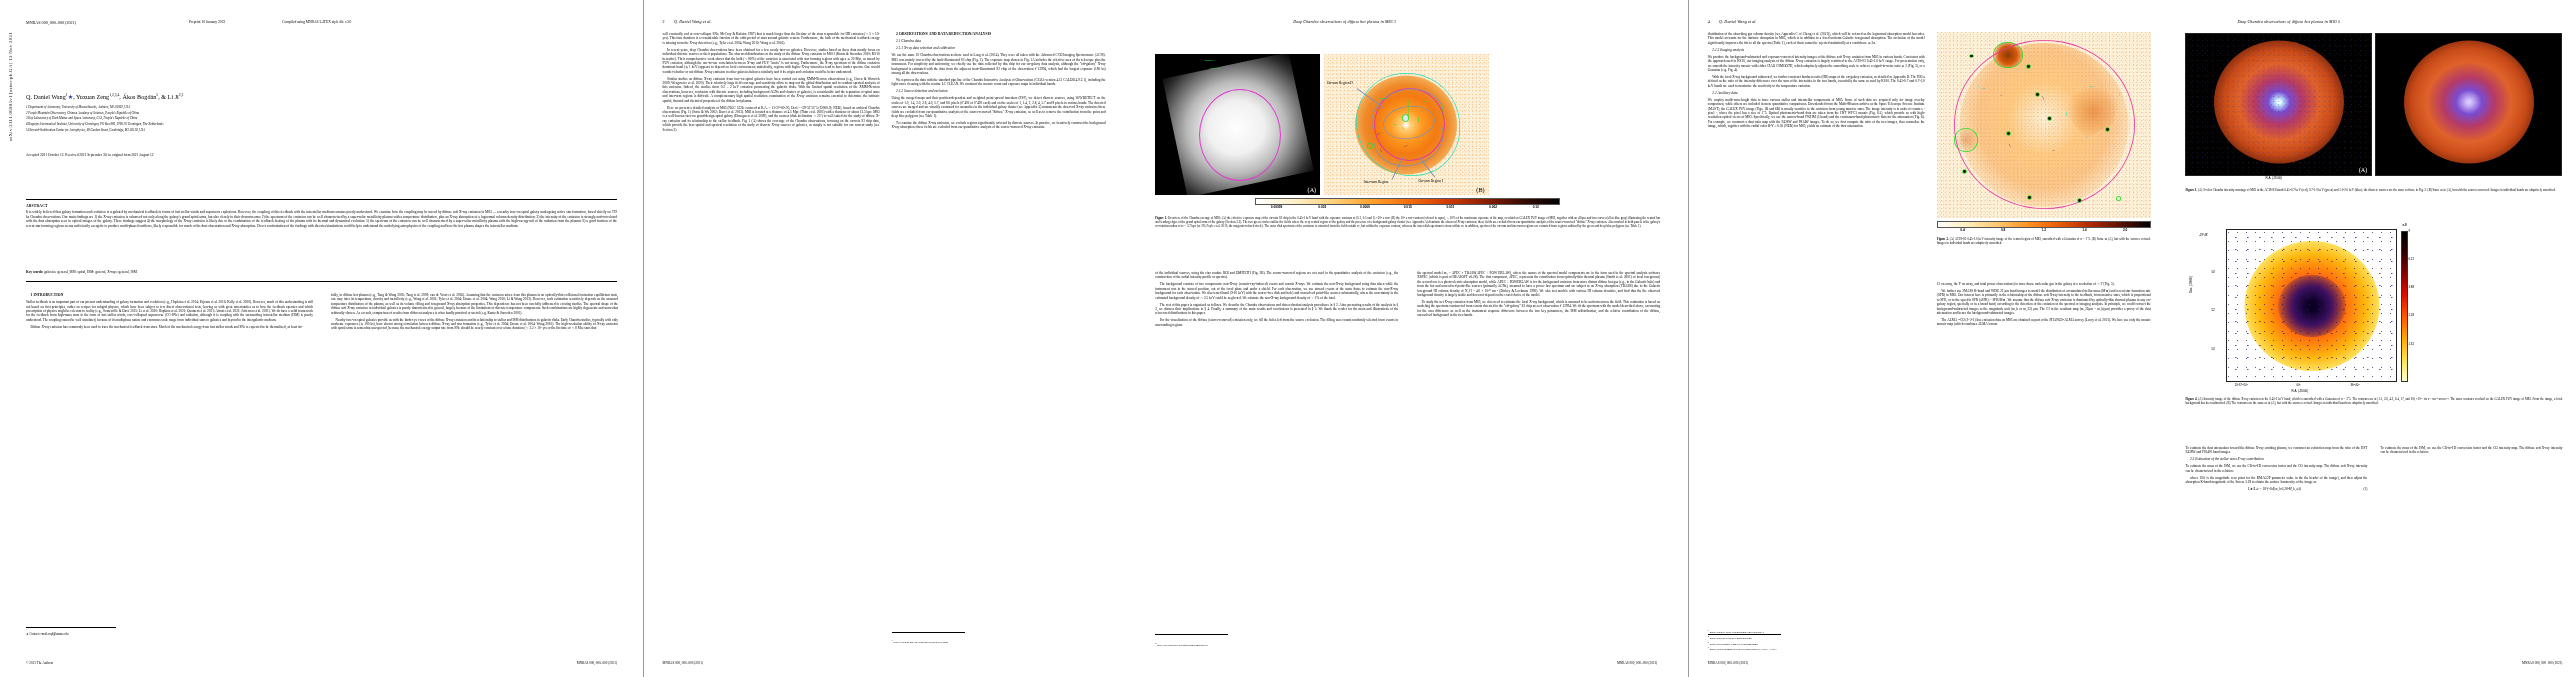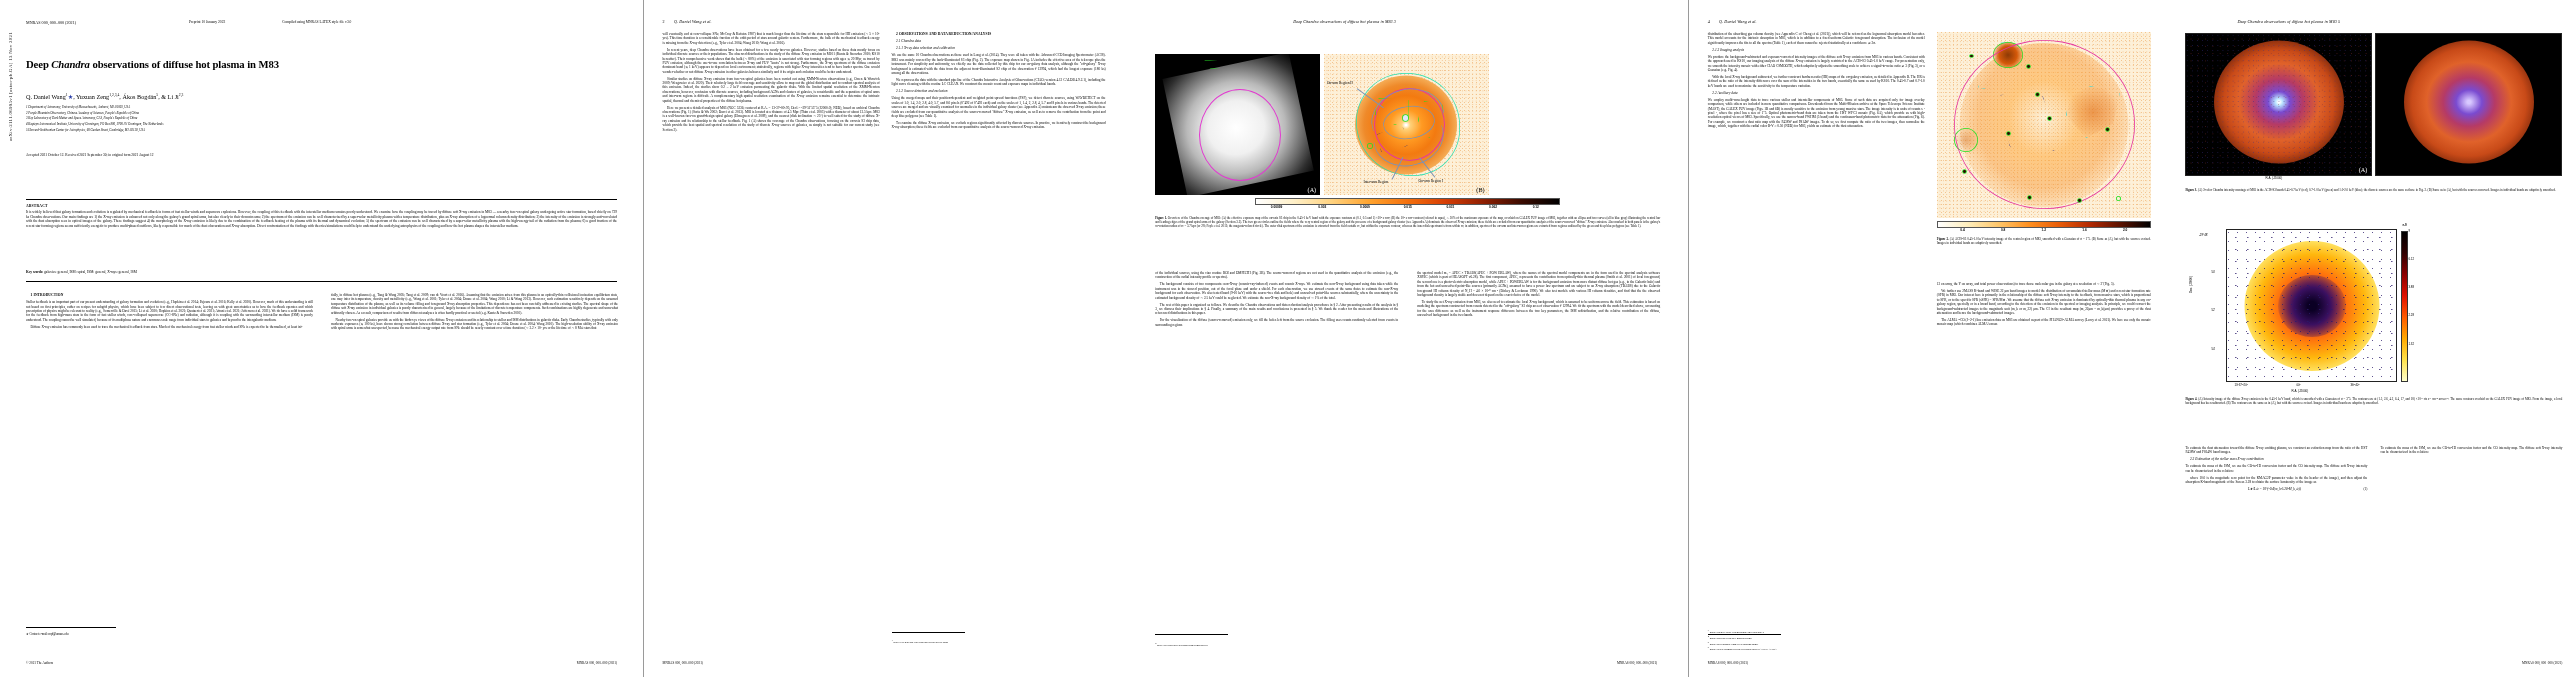--- a/index.html
+++ b/index.html
@@ -106,9 +106,6 @@
 
     <div class="arxiv">arXiv:2111.06995v1  [astro-ph.GA]  13 Nov 2021</div>
 
-    <div class="title">
-      <span>Deep </span><span class="it">Chandra</span><span> observations of diffuse hot plasma in M83</span>
-    </div>
 
     <div class="authors">
       Q. Daniel Wang<sup>1</sup><span class="star">★</span>, Yuxuan Zeng<sup>1,2,3,4</sup>, Ákos Bogdán<sup>5</sup>, &amp; Li Ji<sup>2,3</sup>

